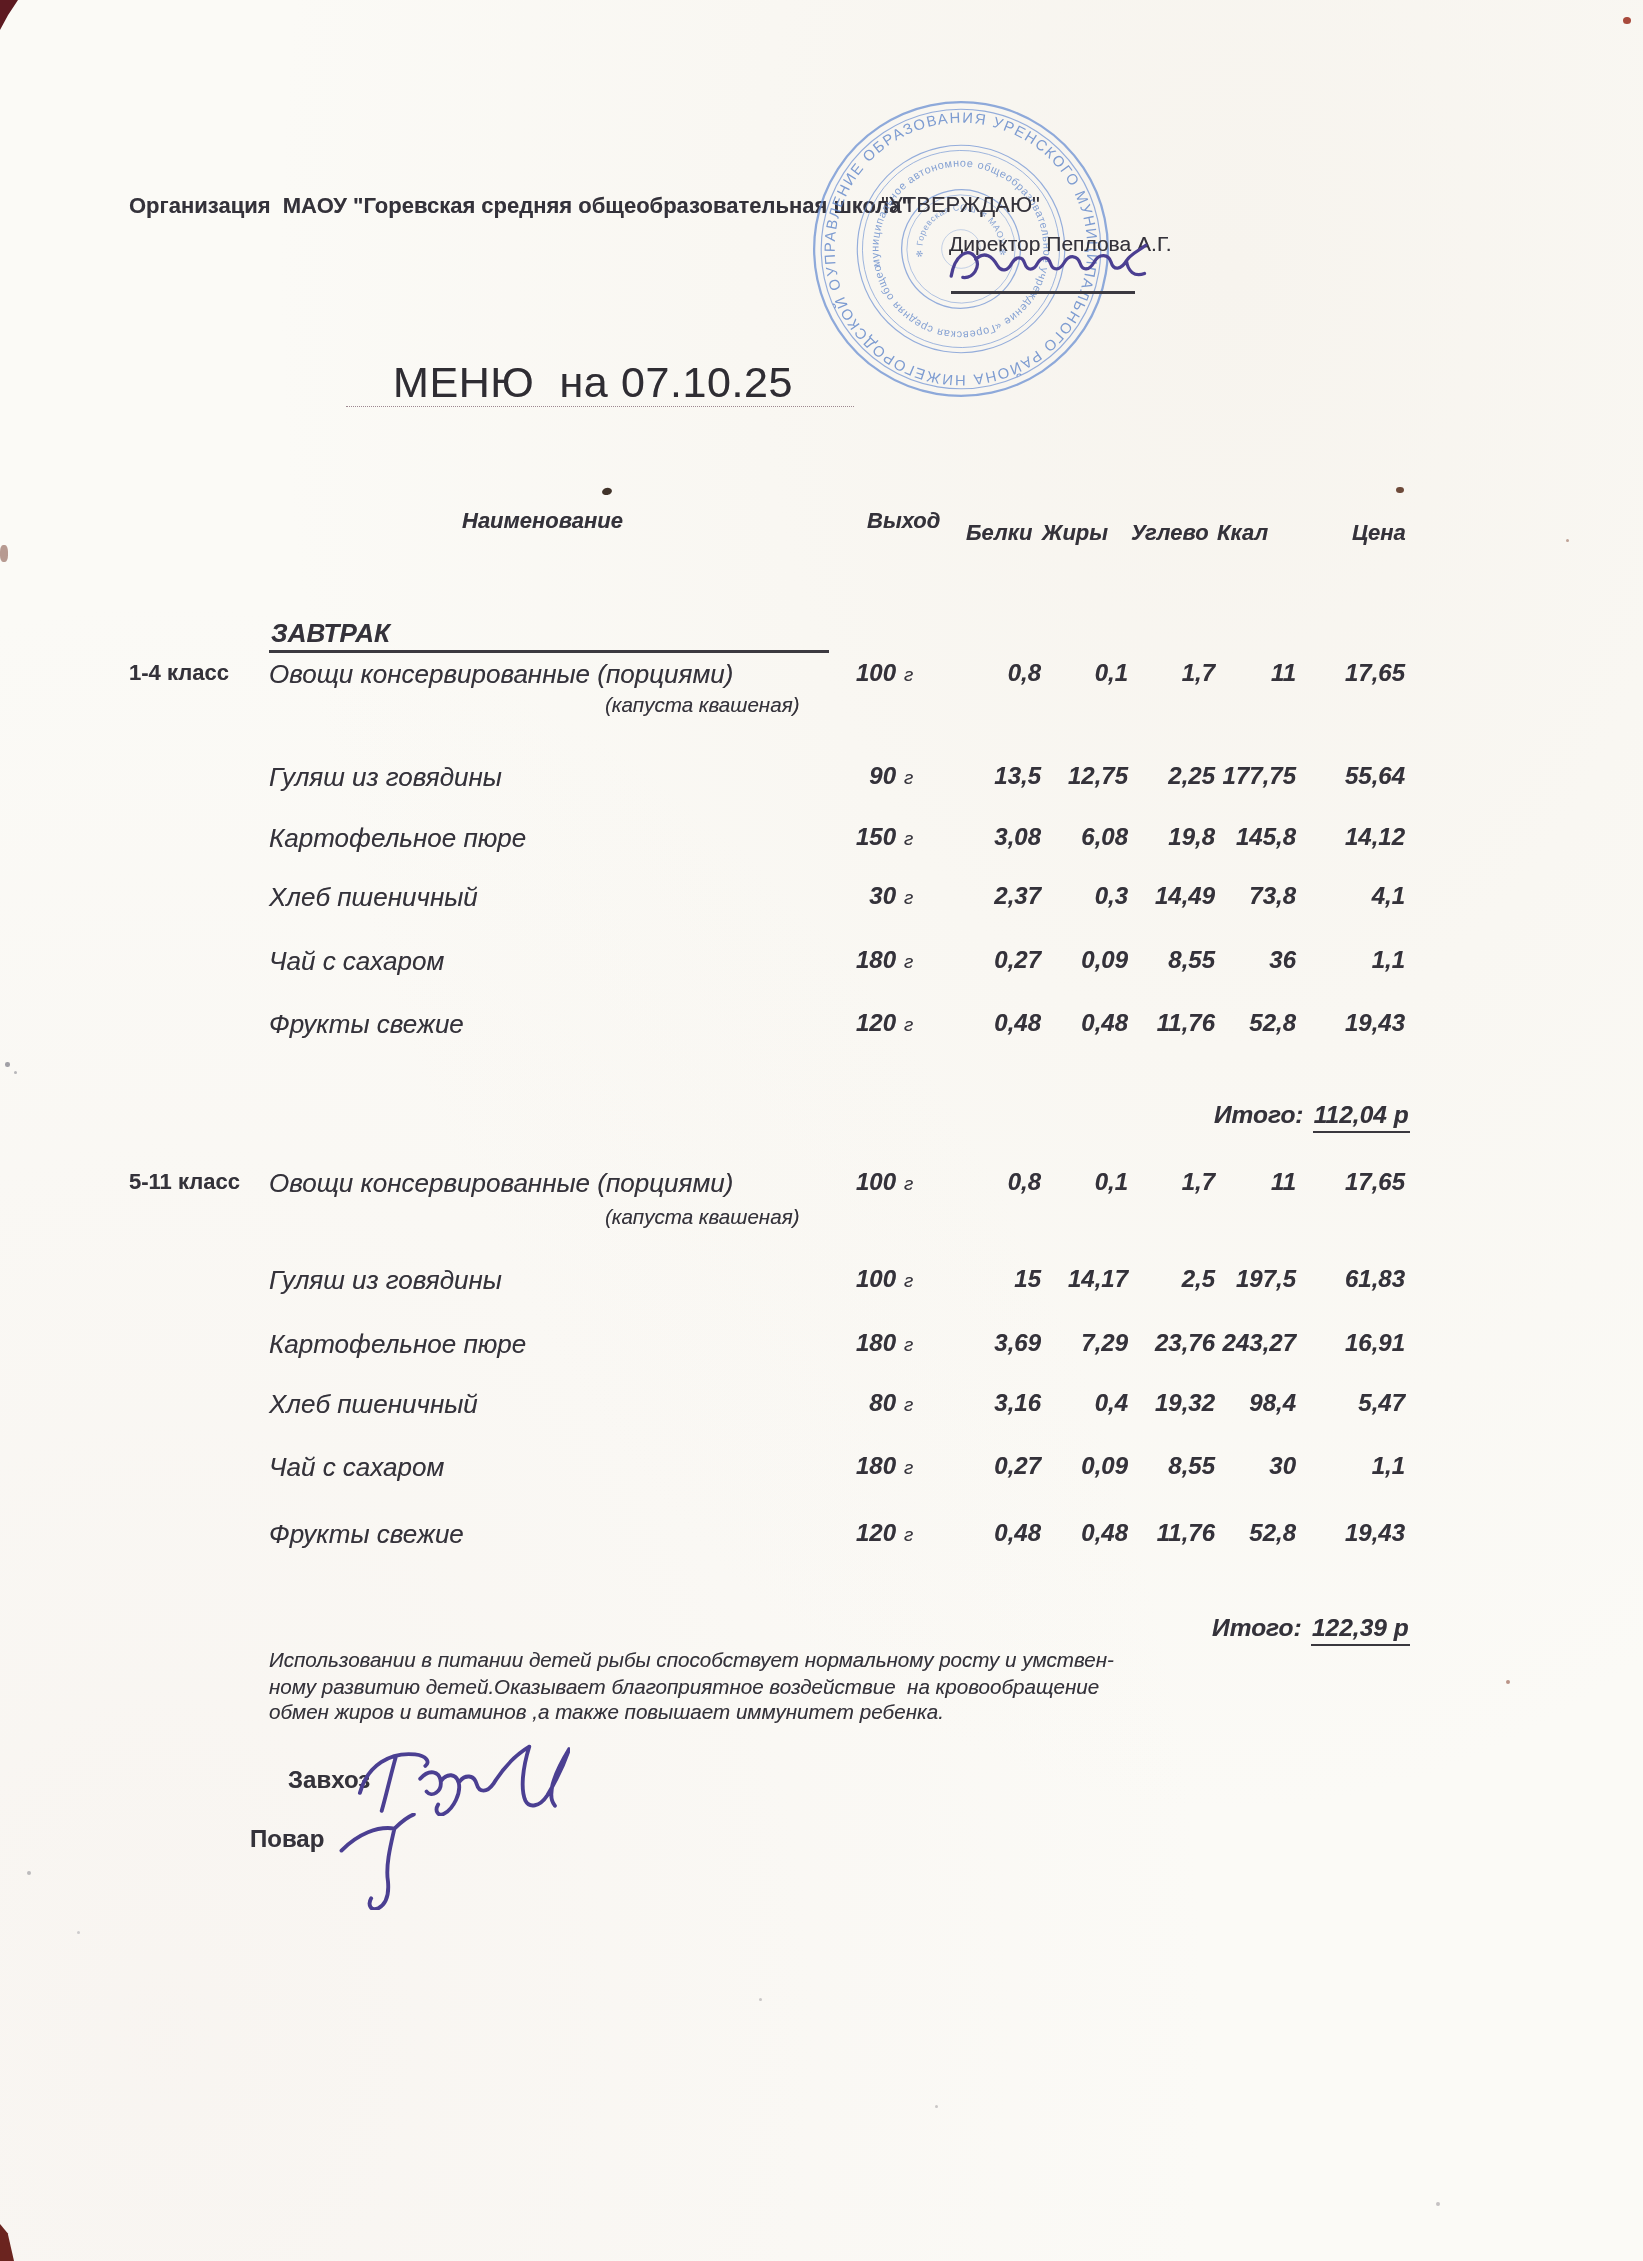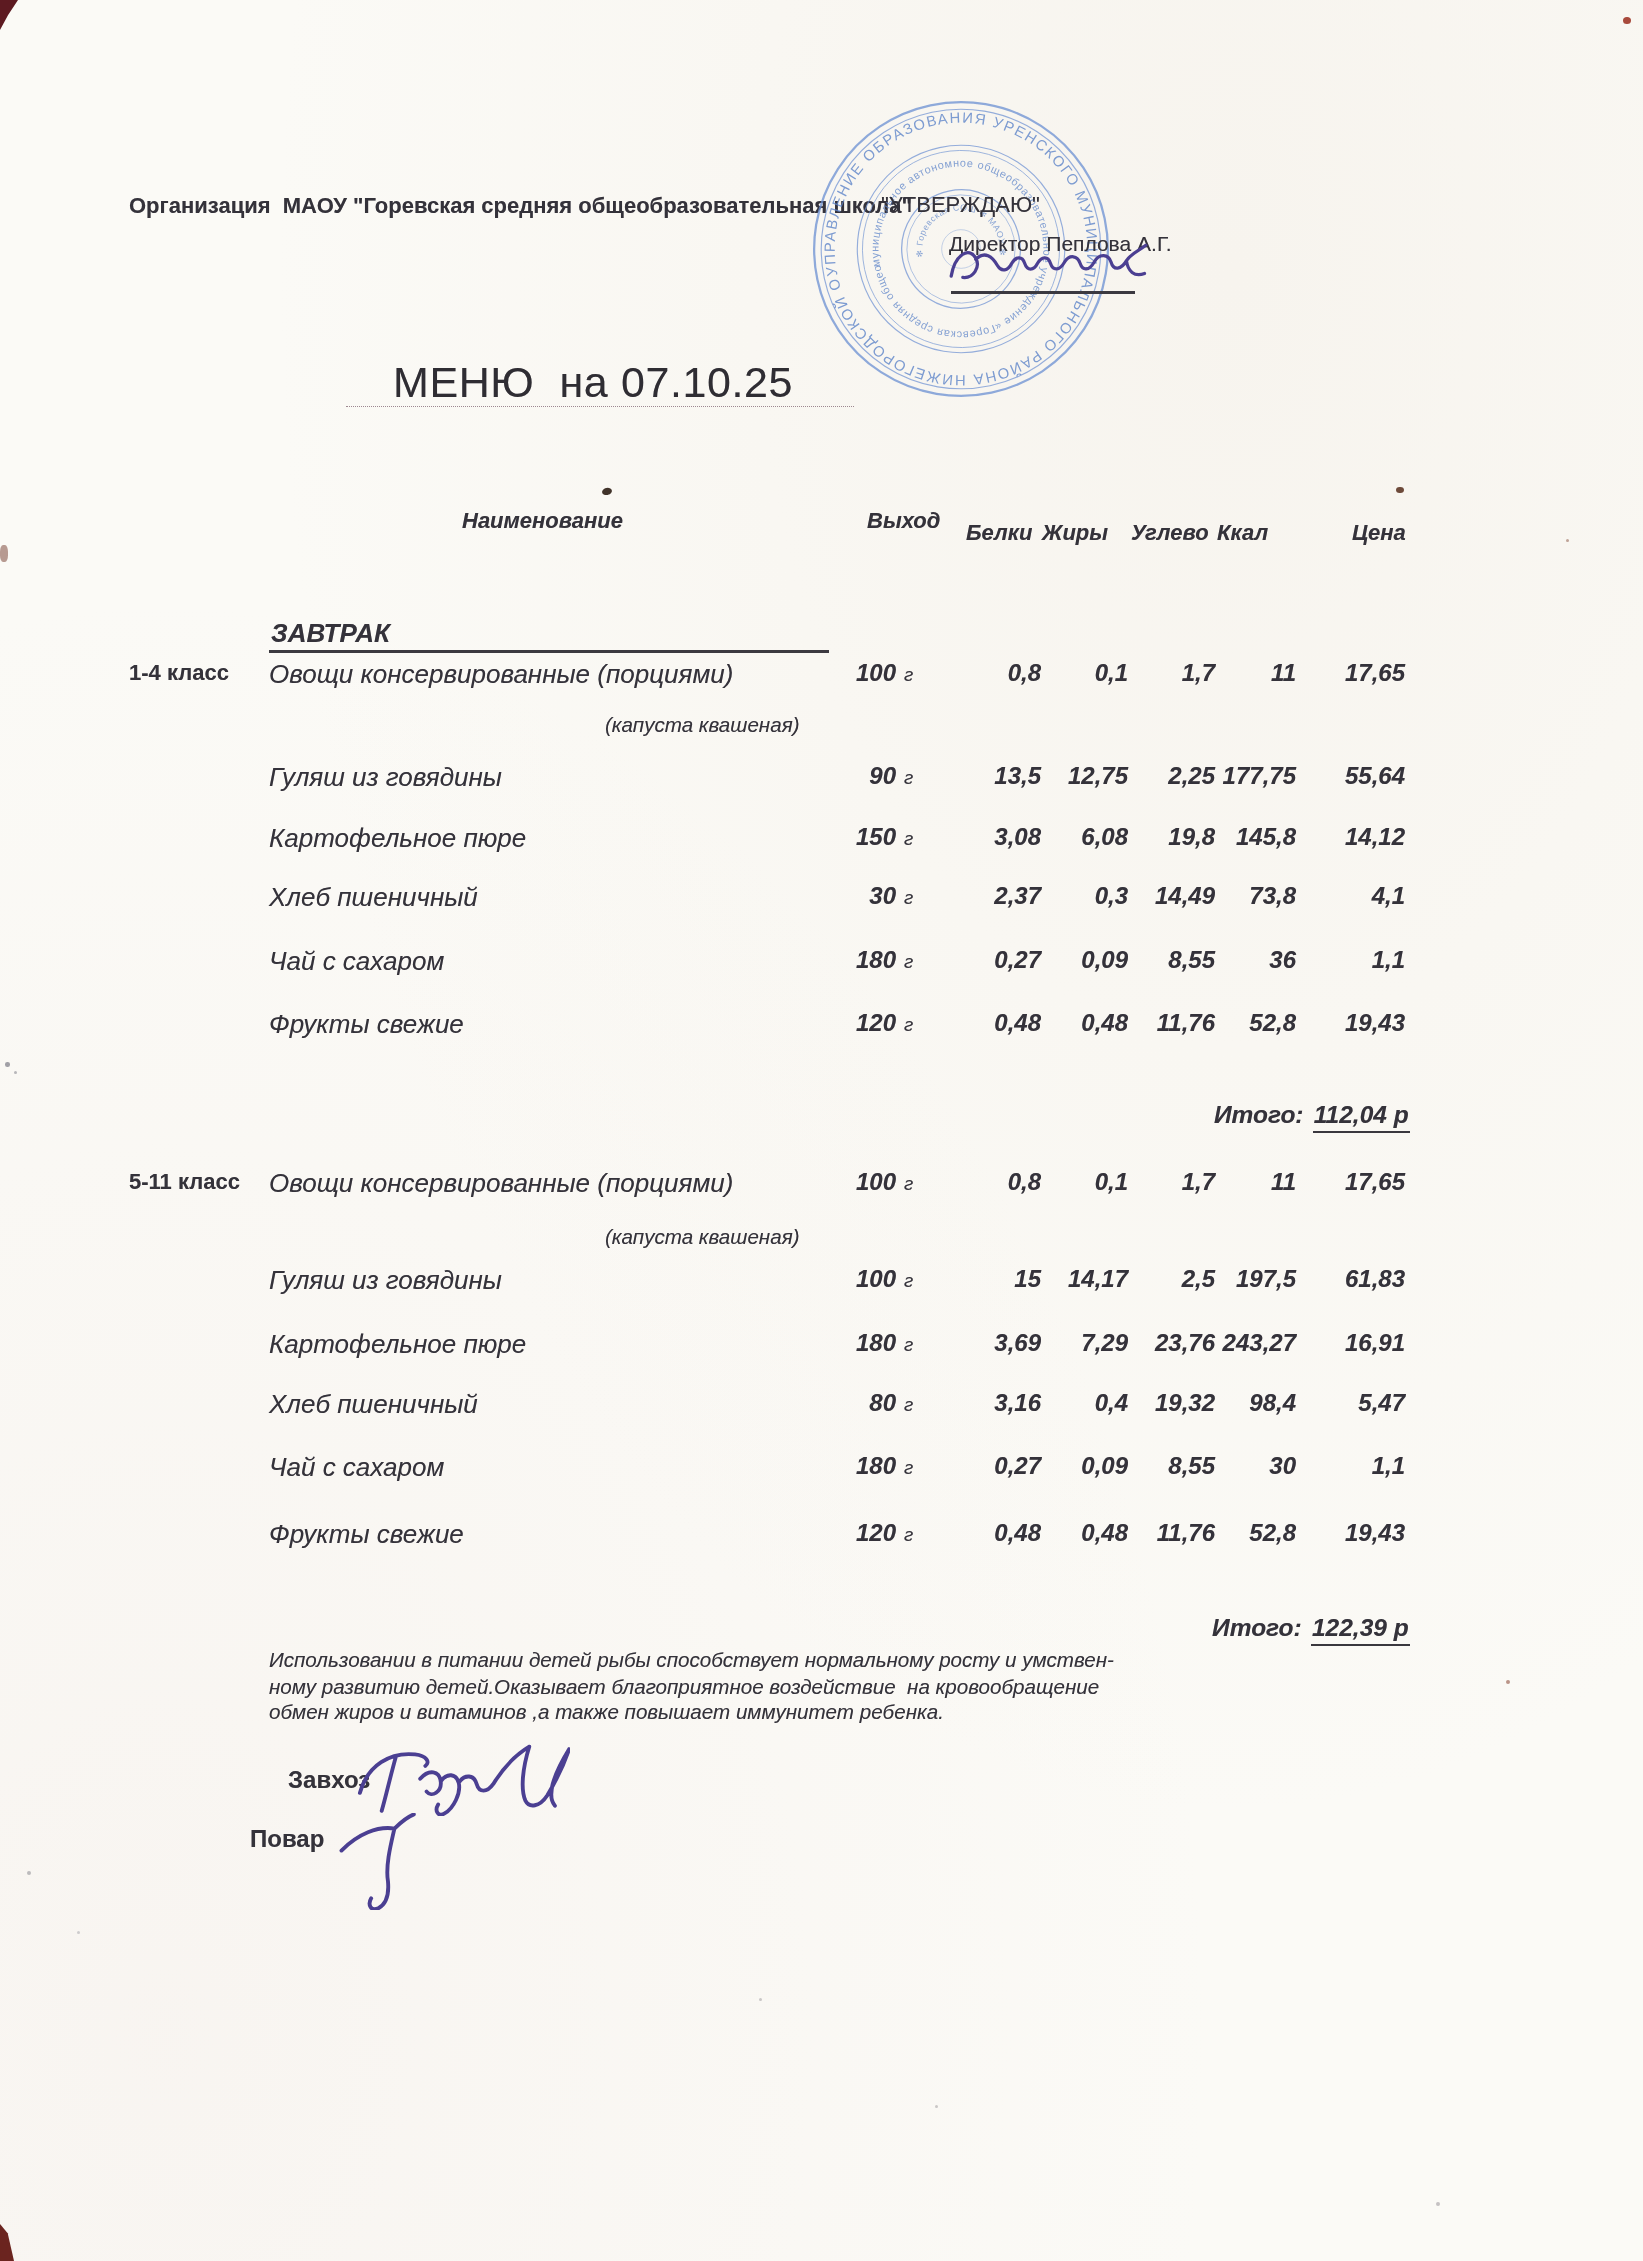--- a/index.html
+++ b/index.html
@@ -28,7 +28,7 @@
   .mrow{position:absolute;left:0;width:1644px;height:41px;}
   .cell{position:absolute;top:0;white-space:pre;text-shadow:0 0 0.6px rgba(55,52,62,.38);}
   .c-name{left:269px;font-style:italic;font-size:26px;}
-  .c-note{left:605px;font-style:italic;font-size:20.6px;margin-top:20px;}
+  .c-note{left:605px;font-style:italic;font-size:20.6px;}
   .num{font-style:italic;font-weight:bold;font-size:24px;text-align:right;}
   .c-out{left:796px;width:100px;}
   .c-unit{left:904px;top:5.2px;font-style:italic;font-size:18.7px;}

